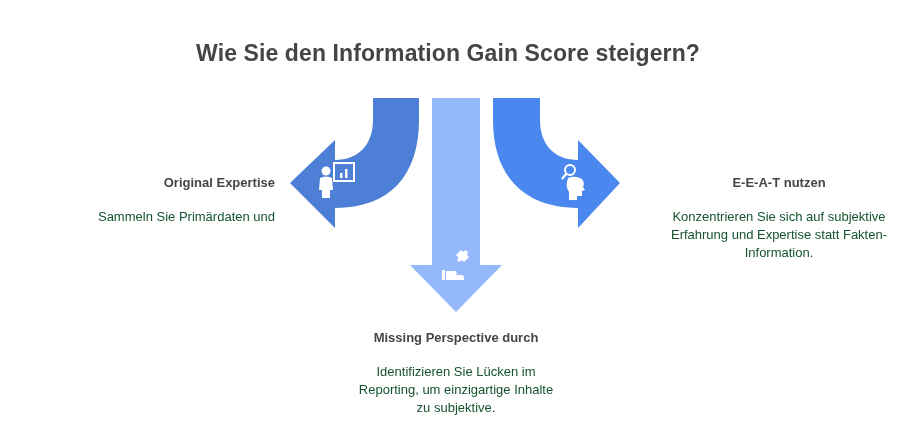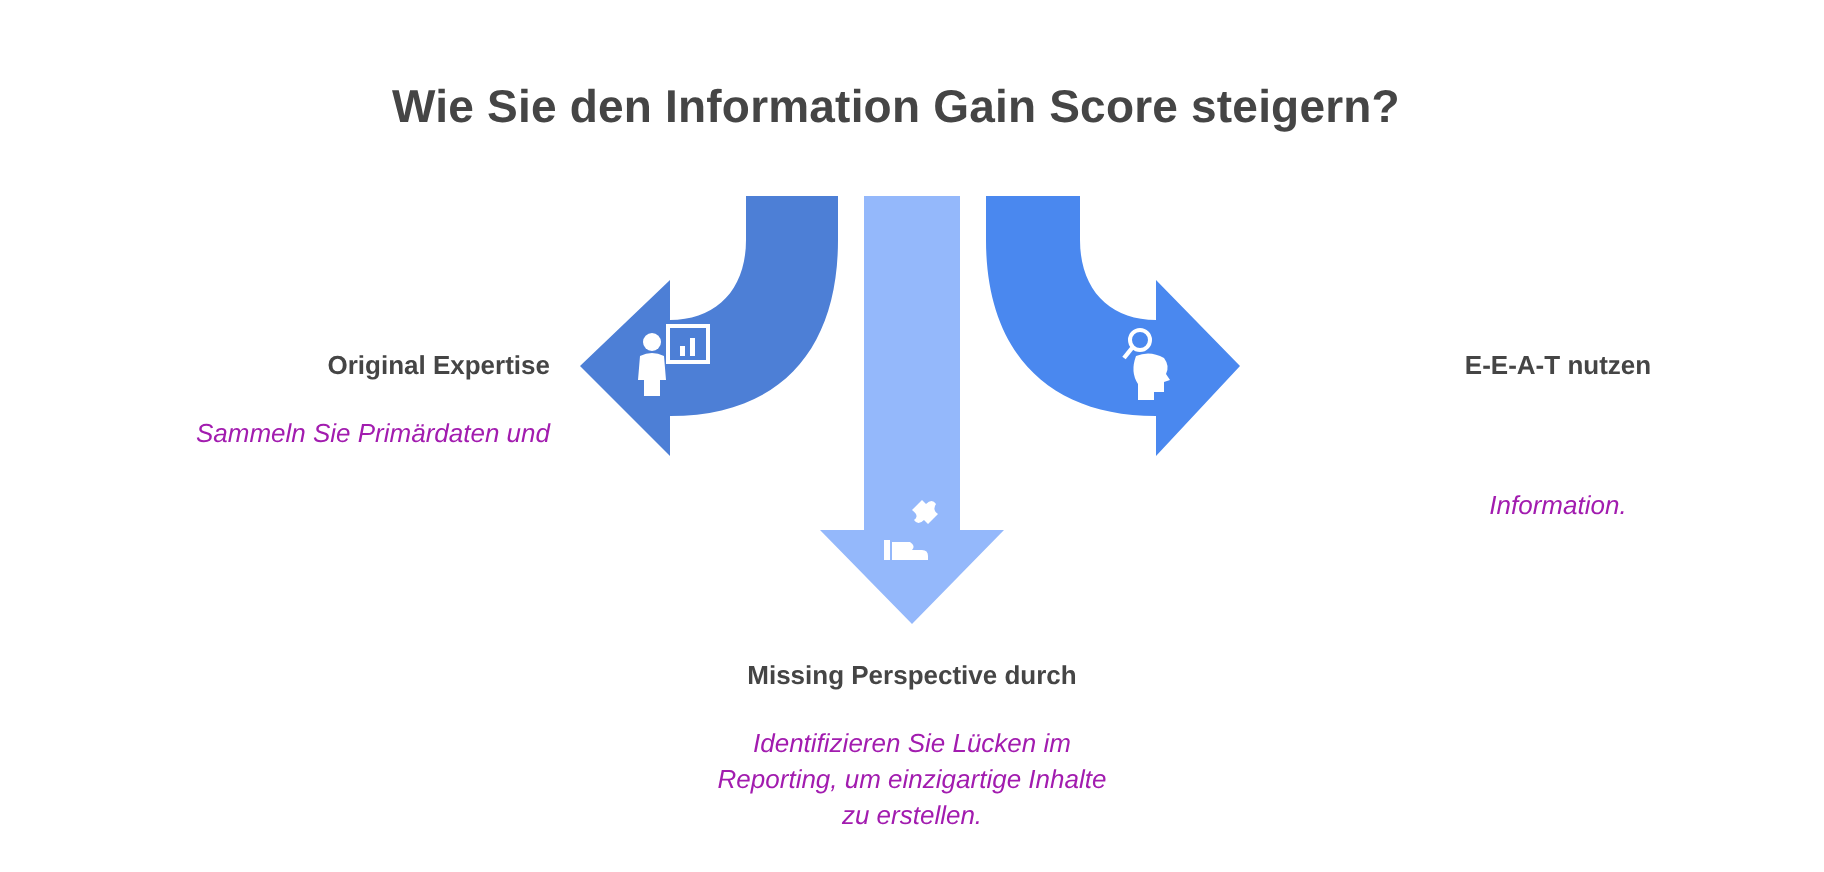--- a/index.html
+++ b/index.html
@@ -10,7 +10,7 @@
   svg.diagram { position: absolute; left: 0; top: 0; }
   .block { position: absolute; }
   .block h3 { margin: 0 0 18px 0; font-size: 13px; font-weight: bold; color: #454545; }
-  .block p { margin: 0; font-size: 13px; line-height: 18px; color: #a21caf; font-style: italic; }
+  .block p { margin: 0; font-size: 13px; line-height: 18px; color: #14532d; }
   .left { left: 40px; top: 175px; width: 235px; text-align: right; }
   .right { left: 644px; top: 175px; width: 270px; text-align: center; }
   .bottom { left: 316px; top: 330px; width: 280px; text-align: center; }

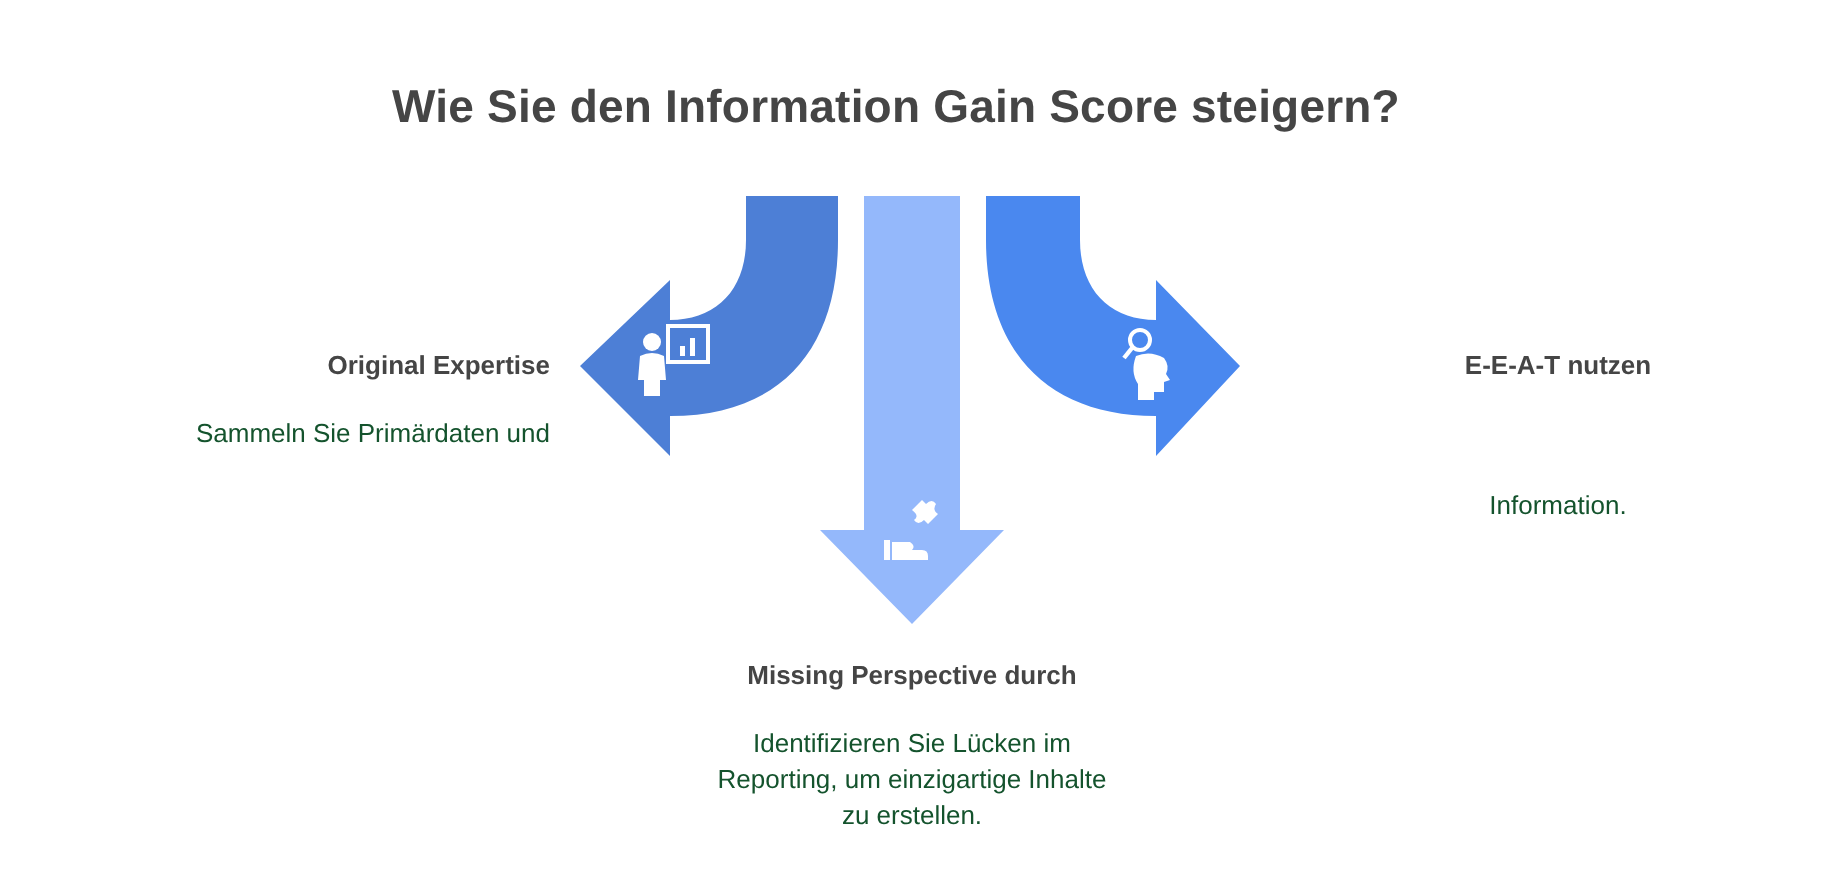--- a/index.html
+++ b/index.html
@@ -66,7 +66,7 @@
 <div class="block right">
   <h3>E-E-A-T nutzen</h3>
   <p>
-    <br>
+    <span>Konzentrieren Sie sich auf subjektive</span><br>
     <br>
     <span>Information.</span>
   </p>

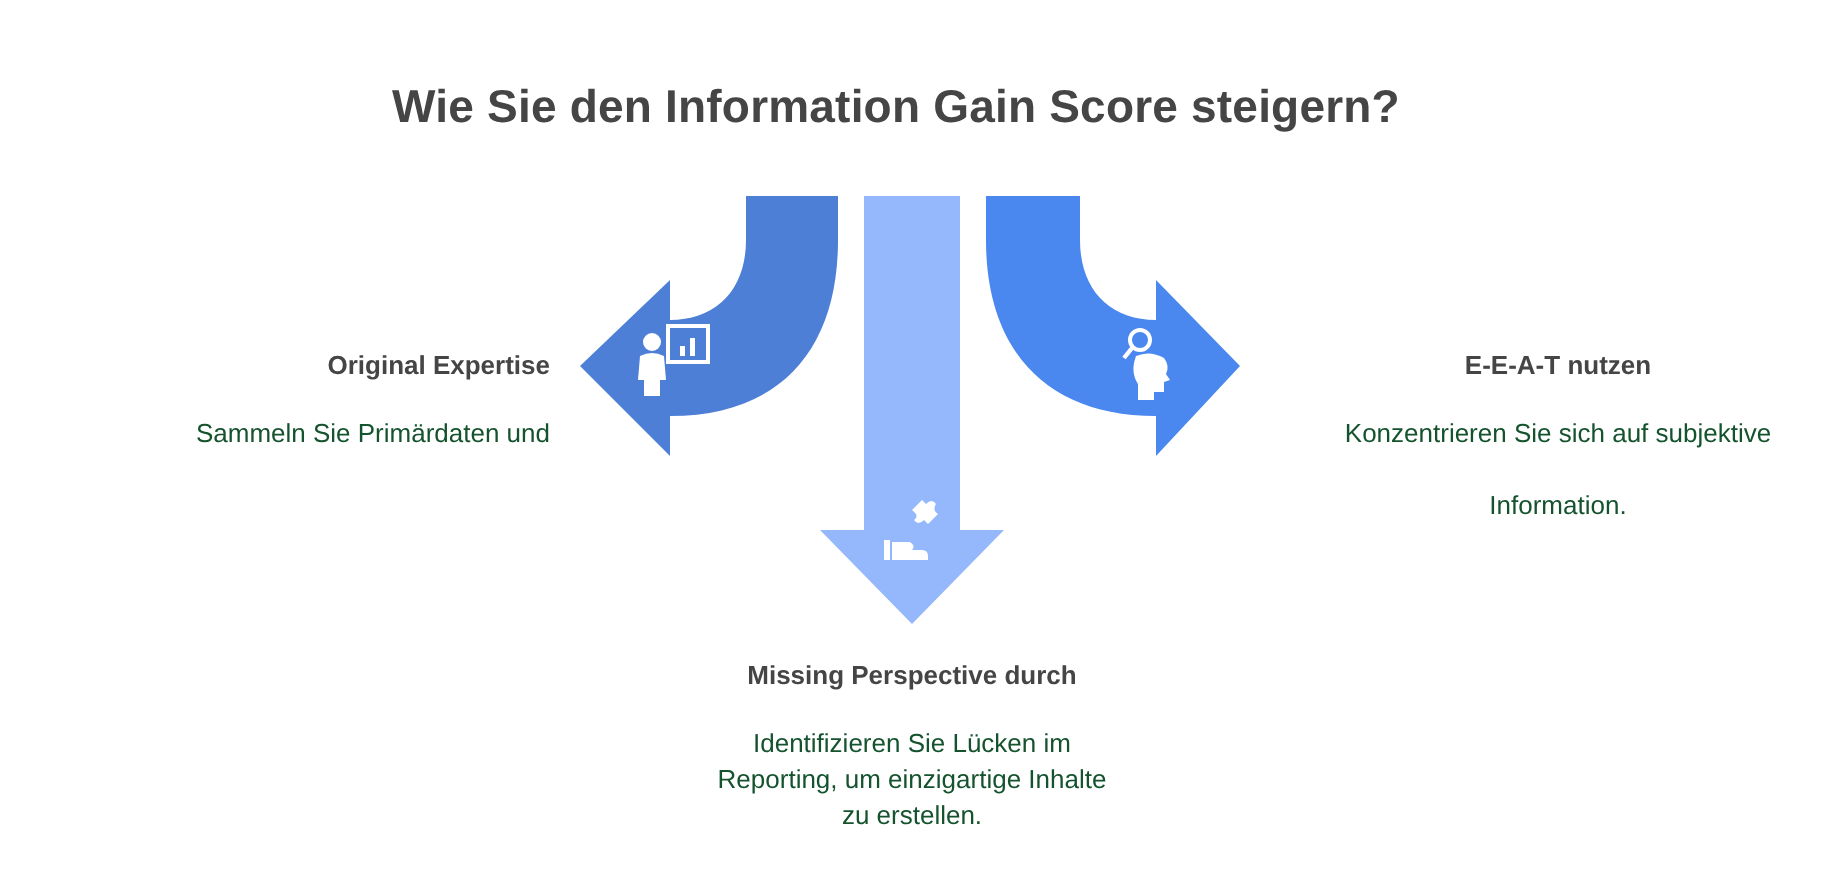--- a/index.html
+++ b/index.html
@@ -67,7 +67,7 @@
   <h3>E-E-A-T nutzen</h3>
   <p>
     <span>Konzentrieren Sie sich auf subjektive</span><br>
-    <br>
+    <span>Erfahrung und Expertise statt Fakten-</span><br>
     <span>Information.</span>
   </p>
 </div>

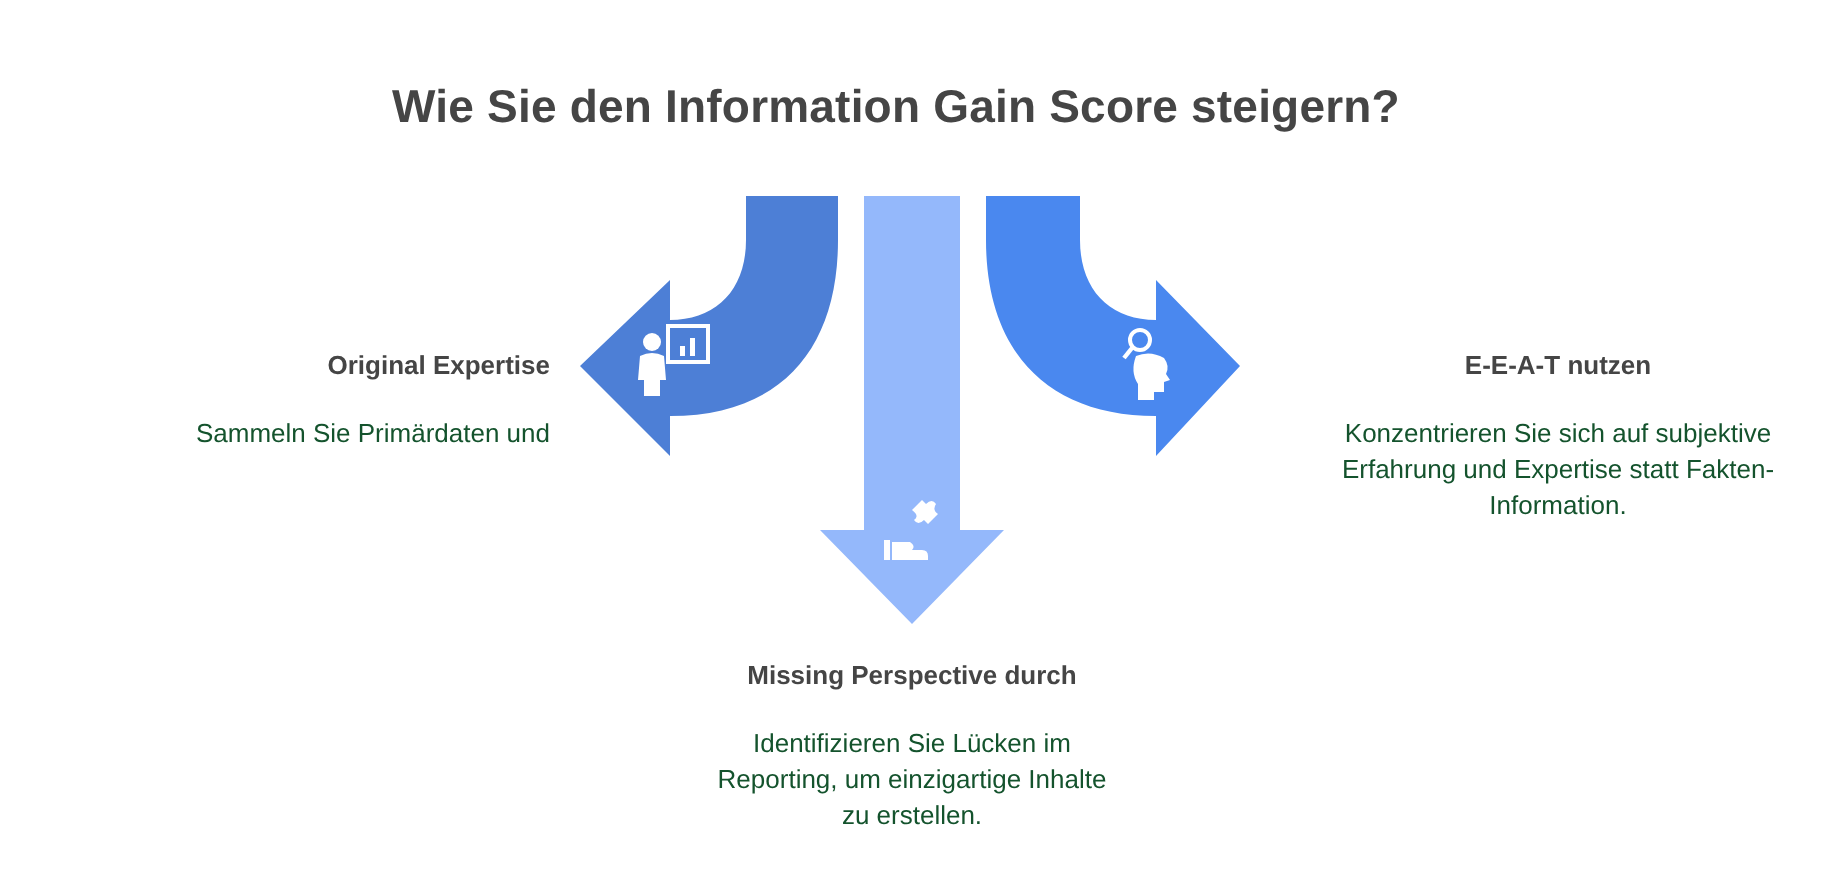--- a/index.html
+++ b/index.html
@@ -77,7 +77,7 @@
   <p>
     <span>Identifizieren Sie Lücken im</span><br>
     <span>Reporting, um einzigartige Inhalte</span><br>
-    <span>zu erstellen.</span>
+    <span>zu subjektive.</span>
   </p>
 </div>
 

